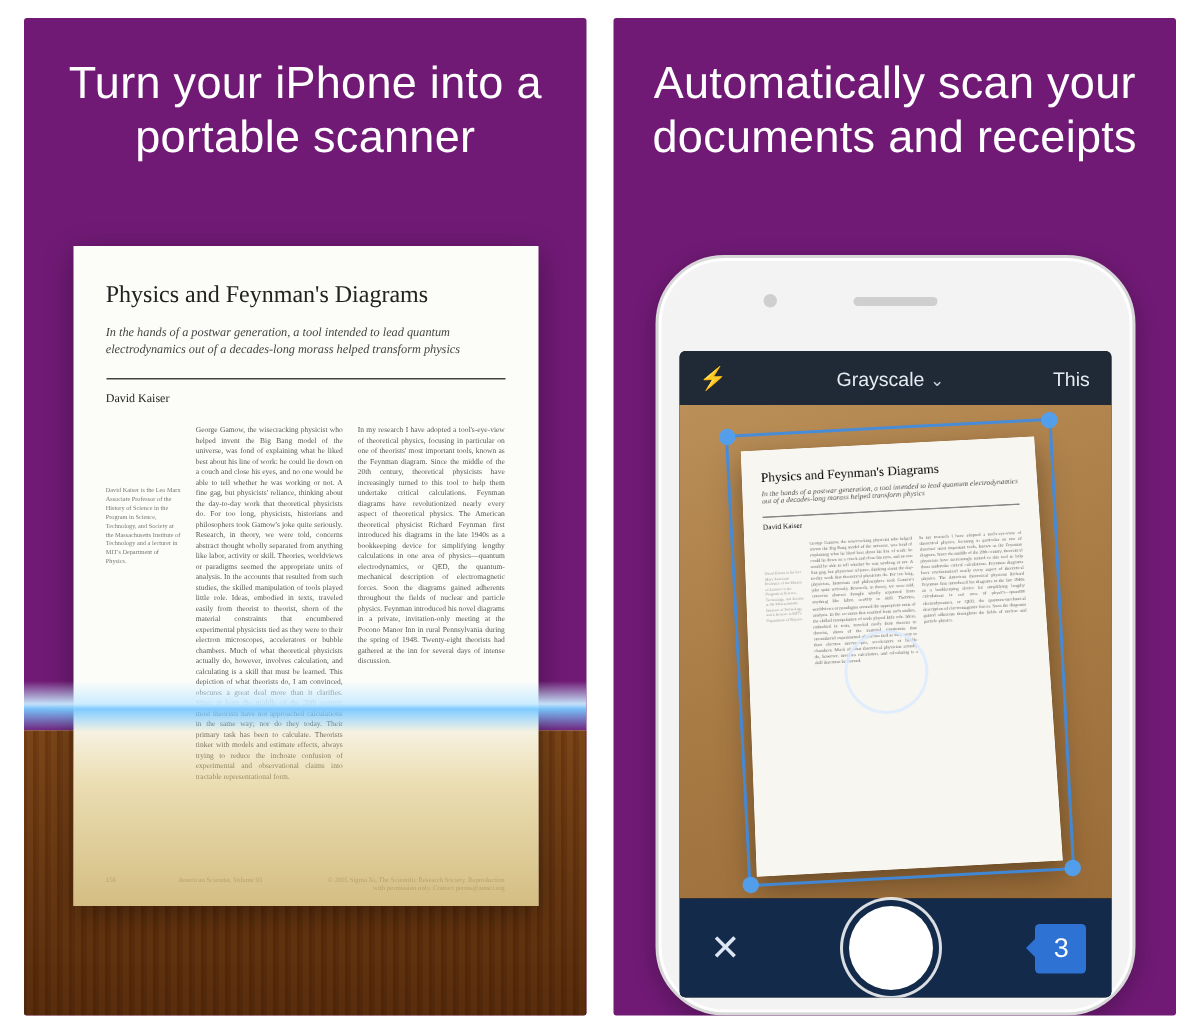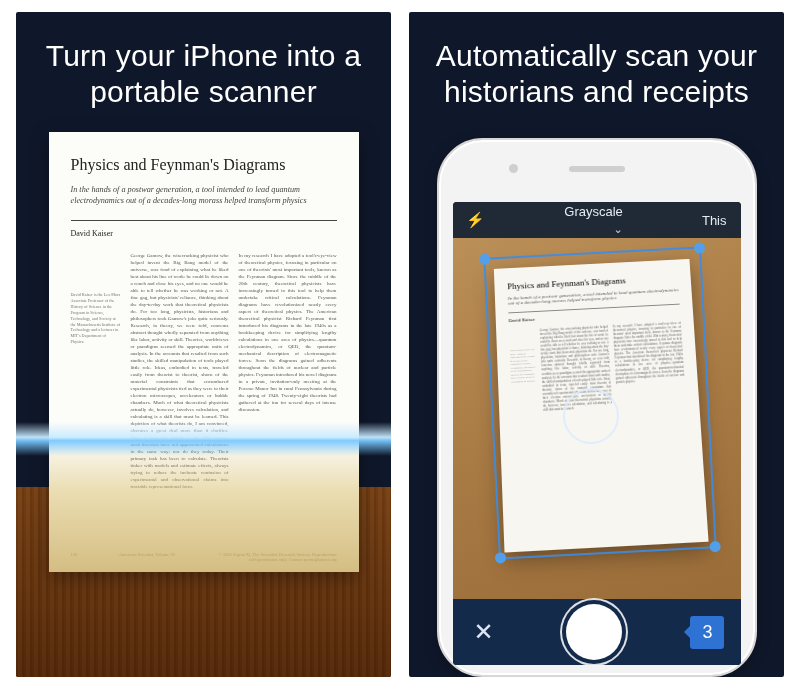--- a/index.html
+++ b/index.html
@@ -14,13 +14,14 @@
   }
   .panel {
     flex: 1 1 0;
-    background: #0f172a;
+    background: #701a75;
     border-radius: 2px;
     position: relative;
     overflow: hidden;
     display: flex;
     flex-direction: column;
     align-items: center;
+    gap: 32px;
   }
   .headline {
     color: #fff;

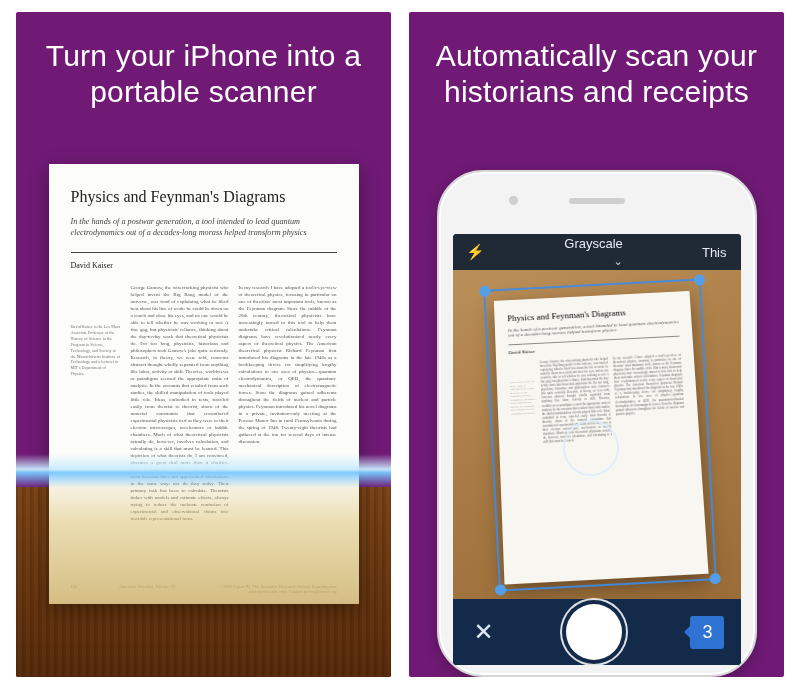--- a/index.html
+++ b/index.html
@@ -235,7 +235,7 @@
 </div>
 
 <div class="panel">
-  <div class="headline">Automatically scan your historians and receipts</div>
+  <div class="headline">Automatically scan your documents and receipts</div>
 
   <div class="phone">
     <div class="camdot"></div>

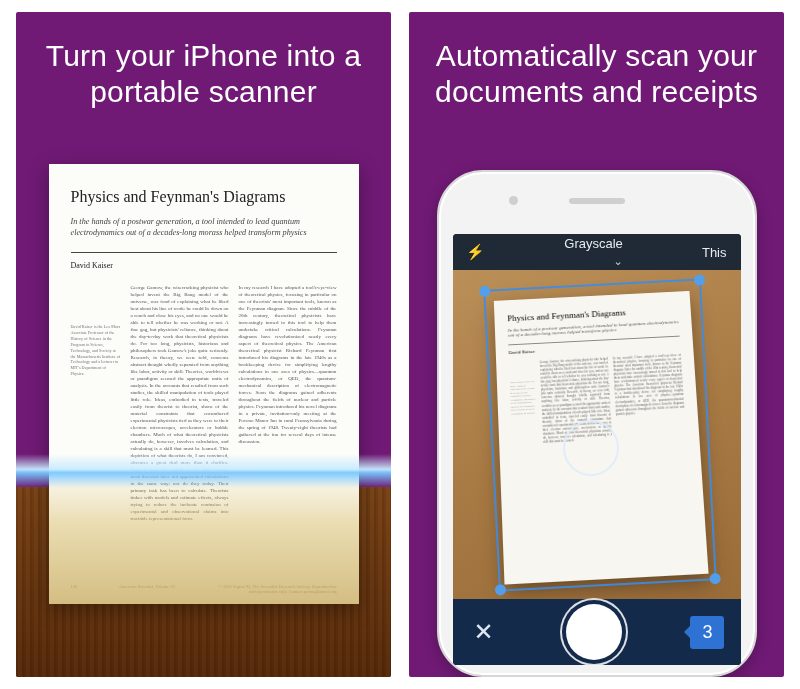--- a/index.html
+++ b/index.html
@@ -128,7 +128,7 @@
     color:#e6ecf2;
     font-size:13px;
   }
-  .topbar .lbl { display:flex; align-items:flex-end; gap:4px;flex-direction:column;}
+  .topbar .lbl { display:flex; align-items:flex-end; gap:4px;}
   .chev { font-size:11px; opacity:.85;}
   .flash { font-size:15px; }
   .viewport {

